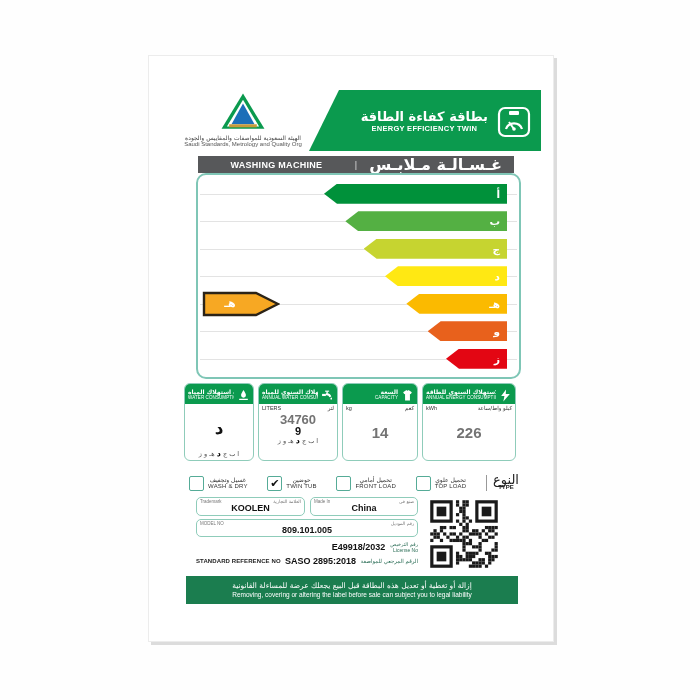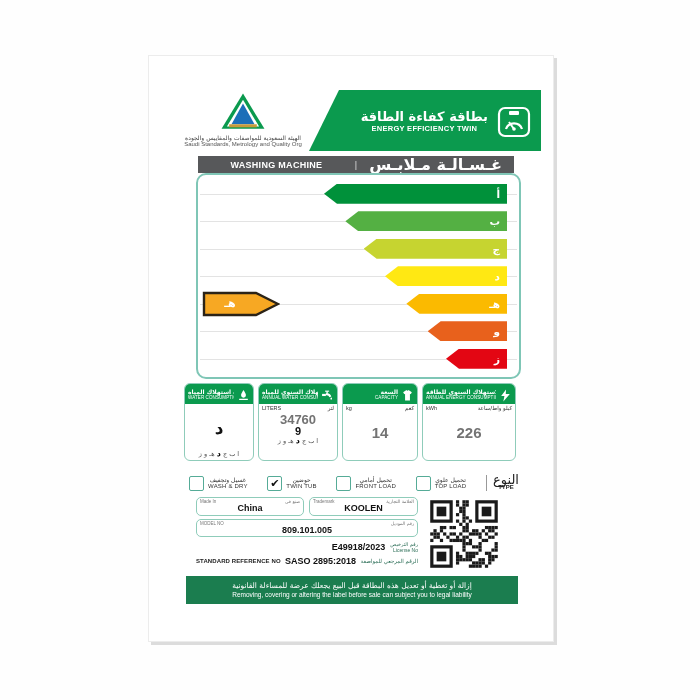--- a/index.html
+++ b/index.html
@@ -338,15 +338,15 @@
 
     <div class="info-left">
       <div class="info-row1">
+        <div class="ibox ib2">
+          <span class="lab-en">Trademark</span>
+          <span class="lab-ar ar">العلامة التجارية</span>
+          <span class="ival">KOOLEN</span>
+        </div>
         <div class="ibox ib1">
           <span class="lab-en">Made In</span>
           <span class="lab-ar ar">صنع في</span>
           <span class="ival">China</span>
-        </div>
-        <div class="ibox ib2">
-          <span class="lab-en">Trademark</span>
-          <span class="lab-ar ar">العلامة التجارية</span>
-          <span class="ival">KOOLEN</span>
         </div>
       </div>
       <div class="ibox model-box">

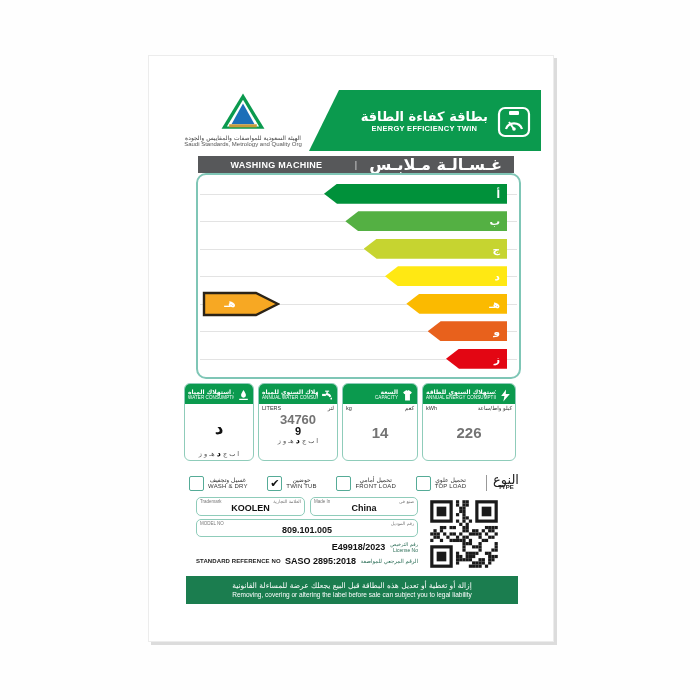--- a/index.html
+++ b/index.html
@@ -355,7 +355,7 @@
         <span class="ival">809.101.005</span>
       </div>
       <div class="license-row">
-        <span class="license-val">E49918/2023</span>
+        <span class="license-val">E49918/2032</span>
         <span class="license-labs">
           <div class="ar">رقم الترخيص</div>
           <div>License No</div>

